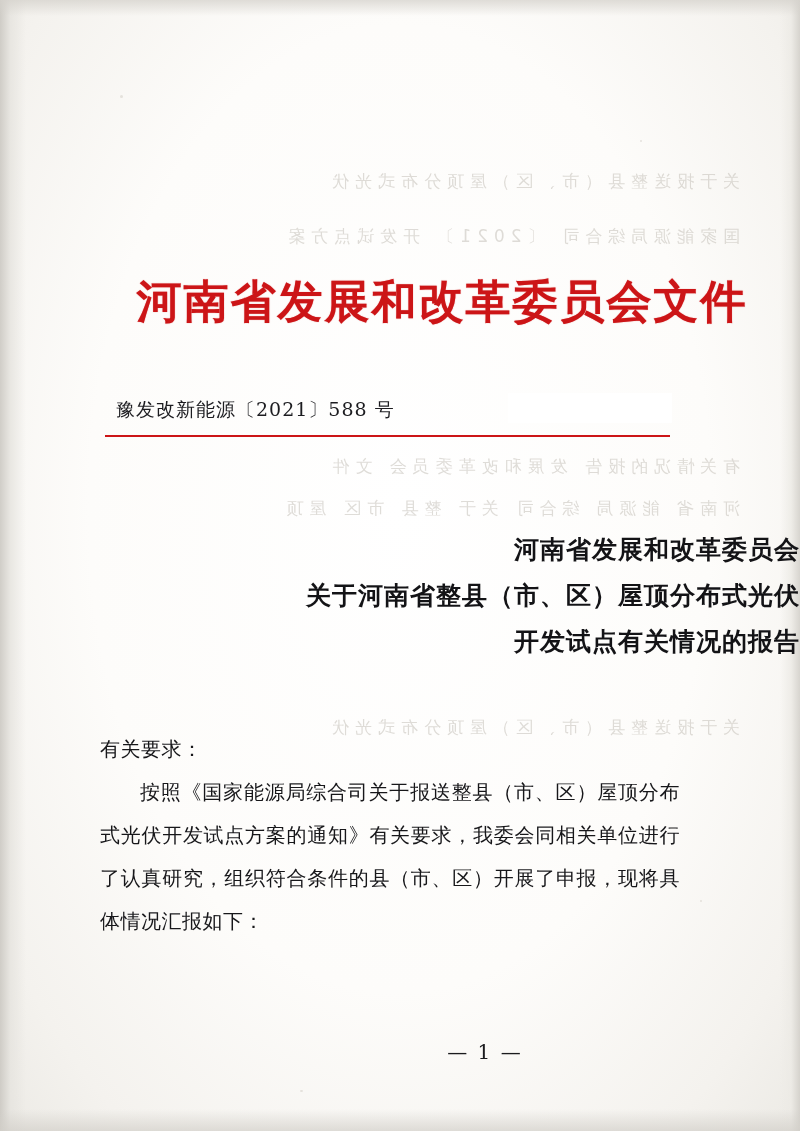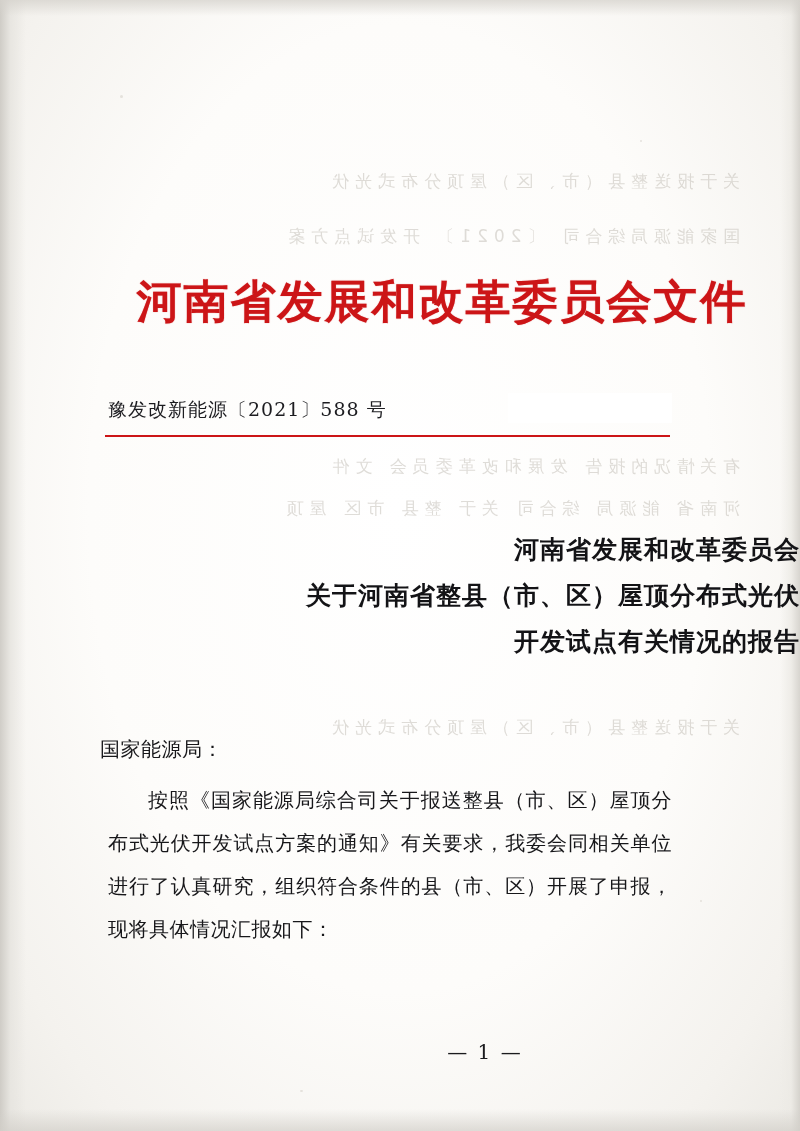--- a/index.html
+++ b/index.html
@@ -92,7 +92,7 @@
   .docnum {
     position: absolute;
     top: 397px;
-    left: 108px;
+    left: 116px;
     font-family: "DejaVu Serif", "Liberation Serif", serif;
     font-size: 19px;
     color: #1c1c20;

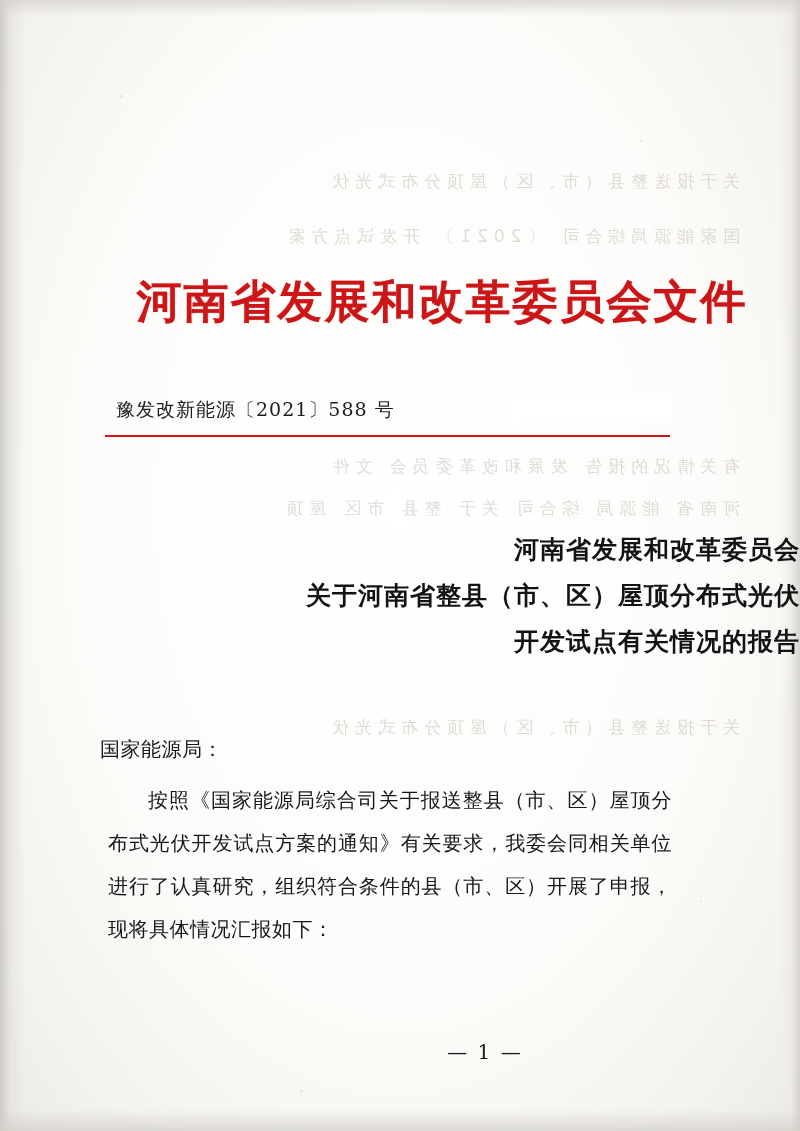--- a/index.html
+++ b/index.html
@@ -210,7 +210,7 @@
     </div>
 
     <div class="body-block">
-      <p class="salutation">国家能源局：</p>
+      <p class="salutation">有关要求：</p>
       <p class="para">按照《国家能源局综合司关于报送整县（市、区）屋顶分布式光伏开发试点方案的通知》有关要求，我委会同相关单位进行了认真研究，组织符合条件的县（市、区）开展了申报，现将具体情况汇报如下：</p>
     </div>
 

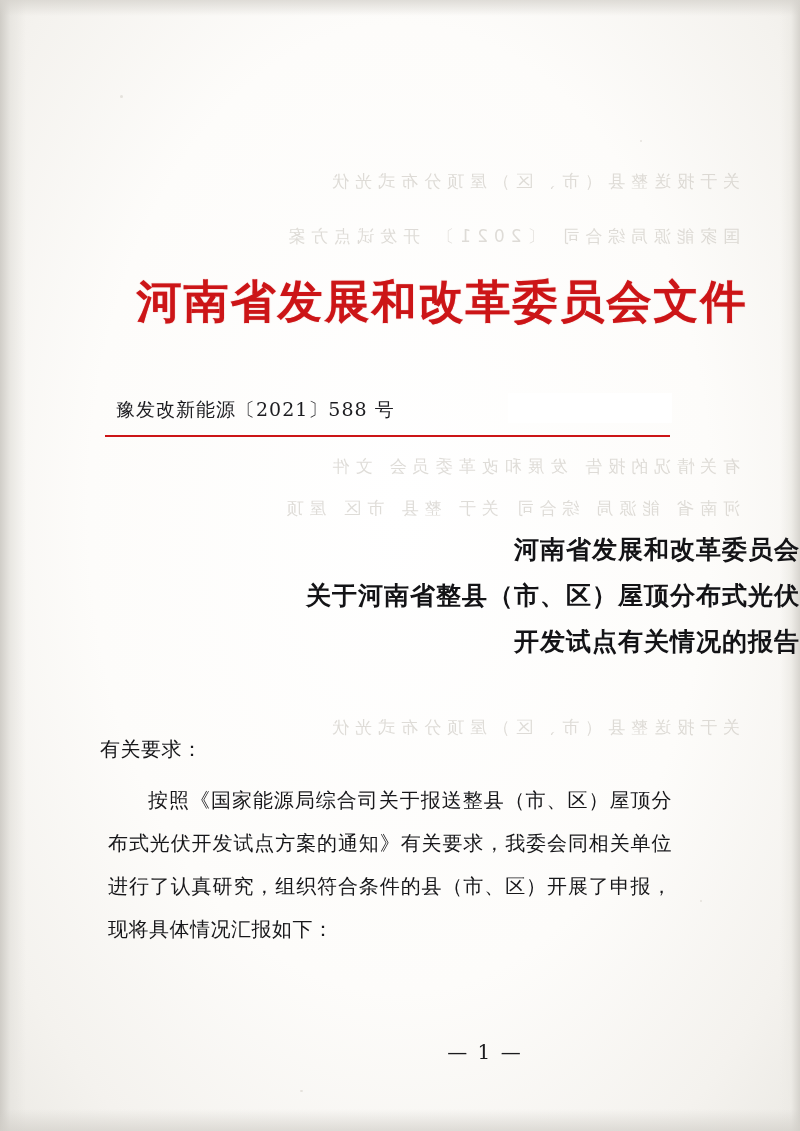--- a/index.html
+++ b/index.html
@@ -145,7 +145,7 @@
   }
   .salutation { margin: 0; }
   .para {
-    margin: 8px;
+    margin: 0;
     text-indent: 2em;
     text-align: justify;
   }

